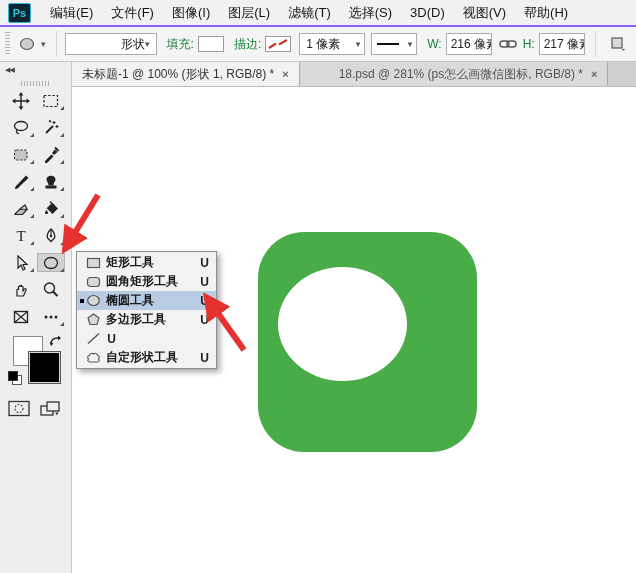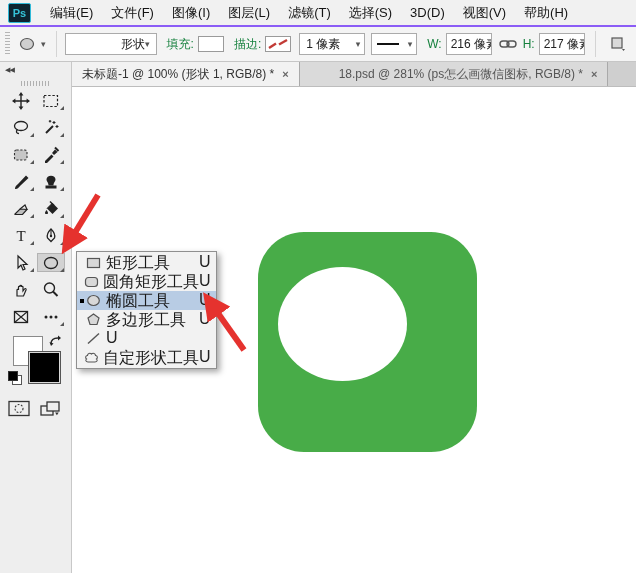--- a/index.html
+++ b/index.html
@@ -71,7 +71,7 @@
   
   .flyout{position:absolute;left:76px;top:251px;width:141px;background:#f2f2f2;border:1px solid #8f8f8f;
           box-shadow:3px 3px 6px rgba(0,0,0,0.35);box-sizing:border-box;padding:1px 0;z-index:5;}
-  .flyout-row{height:19px;display:flex;padding:0 7px 0 2px;font-size:16px;color:#1a1a1a;}
+  .flyout-row{height:19px;display:flex;align-items:center;padding:0 7px 0 2px;font-size:12px;color:#1a1a1a;font-weight:bold;}
   .flyout-row.selected{background:#b8cce4;}
   .fly-marker{width:6px;display:flex;align-items:center;justify-content:center;}
   .fly-marker .dot{width:4px;height:4px;background:#000;display:none;}

